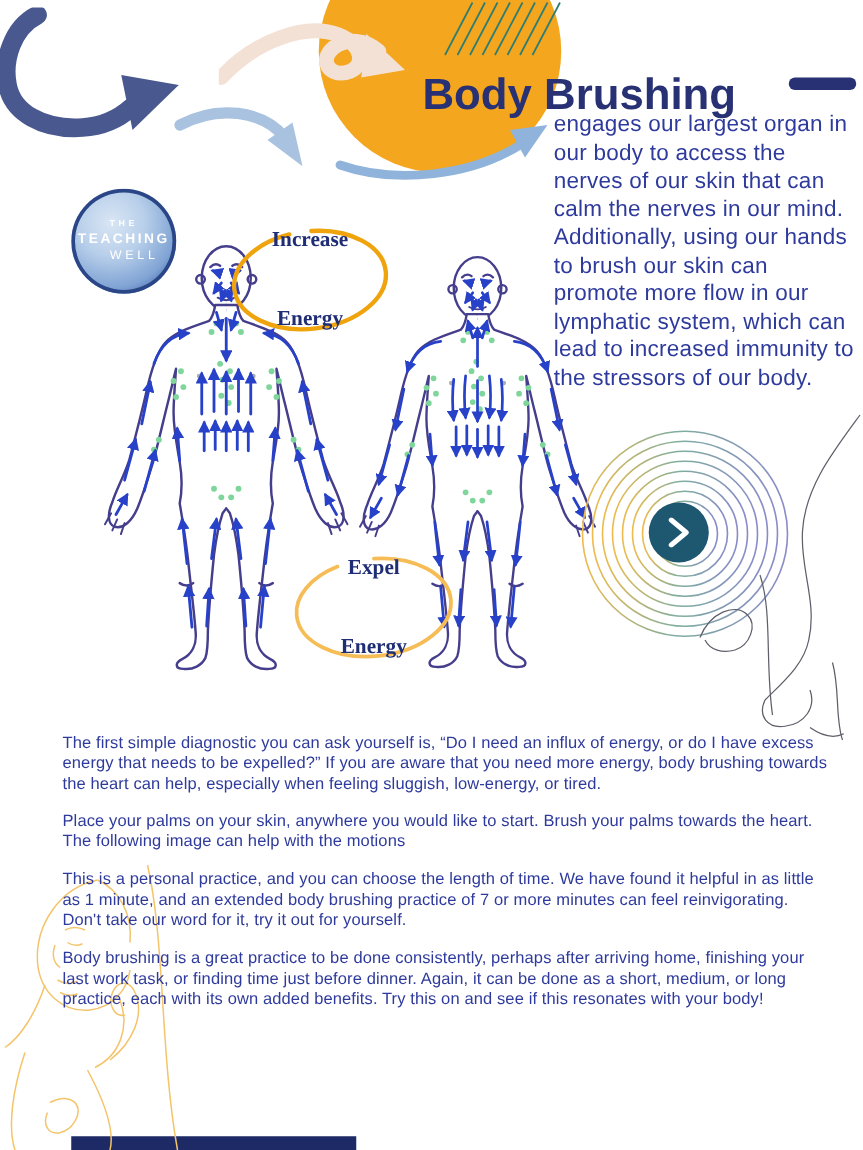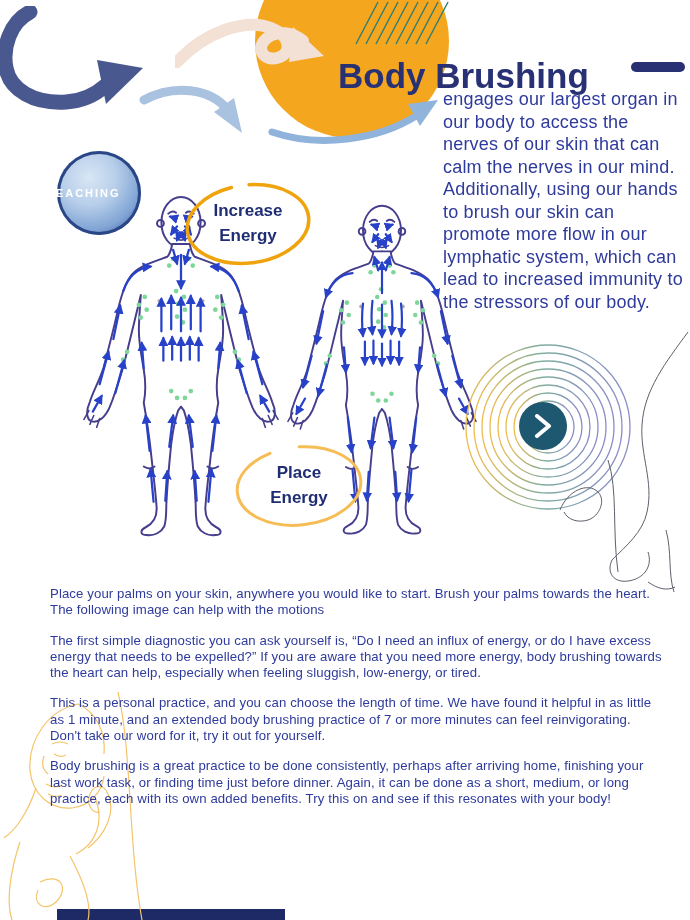--- a/index.html
+++ b/index.html
@@ -17,8 +17,8 @@
   
   .logo{left:57px;top:151px;width:84px;height:84px;border-radius:50%;
         background:radial-gradient(circle at 38% 32%,#d9e6f4 0%,#b8cfea 35%,#7fa3d4 68%,#3d5fa6 88%,#23407e 100%);
-        box-shadow:0 0 0 3px #2b4687 inset;display:flex;flex-direction:row;align-items:center;justify-content:center;
-        color:#ffffff;text-align:center;gap:17px;}
+        box-shadow:0 0 0 3px #2b4687 inset;display:flex;flex-direction:column;align-items:center;justify-content:center;
+        color:#ffffff;text-align:center;}
   .logo .l1{font-size:7px;letter-spacing:3px;font-weight:700;}
   .logo .l2{font-size:11px;letter-spacing:2px;font-weight:700;margin:2px 0;}
   .logo .l3{font-size:10px;letter-spacing:3px;font-weight:400;align-self:flex-end;margin-right:14px;}

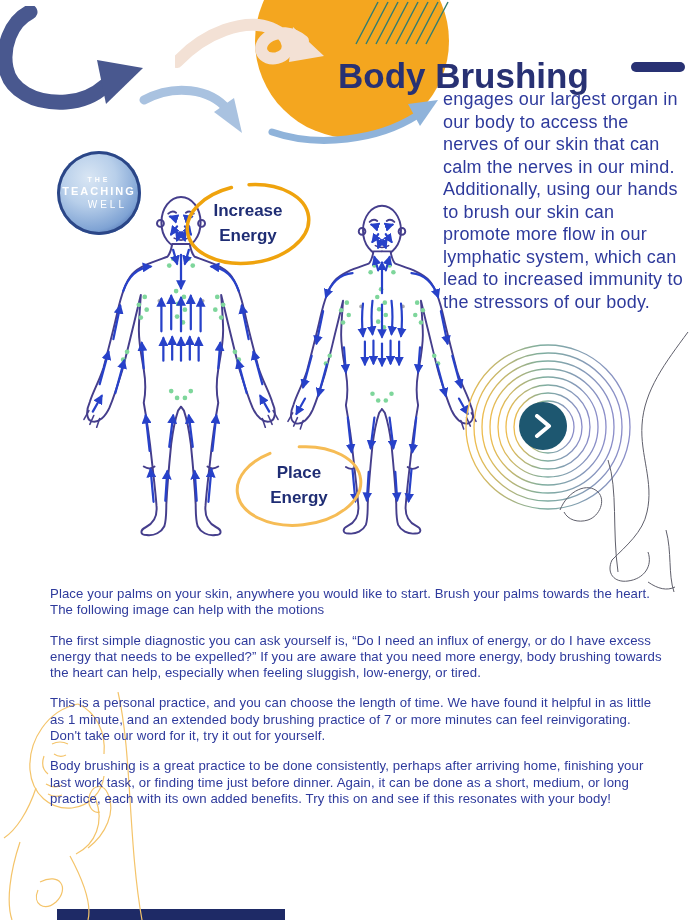--- a/index.html
+++ b/index.html
@@ -23,8 +23,8 @@
   .logo .l2{font-size:11px;letter-spacing:2px;font-weight:700;margin:2px 0;}
   .logo .l3{font-size:10px;letter-spacing:3px;font-weight:400;align-self:flex-end;margin-right:14px;}
   
-  .energy-label{display:flex;flex-direction:column;align-items:center;justify-content:center;
-        font-size:17px;font-weight:800;color:#1f2d74;line-height:1.45;text-align:center;}
+  .energy-label{display:flex;flex-direction:column;align-items:center;justify-content:space-between;
+        font-size:17px;font-weight:800;color:#1f2d74;line-height:1.45;text-align:center;font-family:Liberation Serif, serif;}
   .energy-label svg{position:absolute;left:0;top:0;}
   .energy-label span{position:relative;}
   

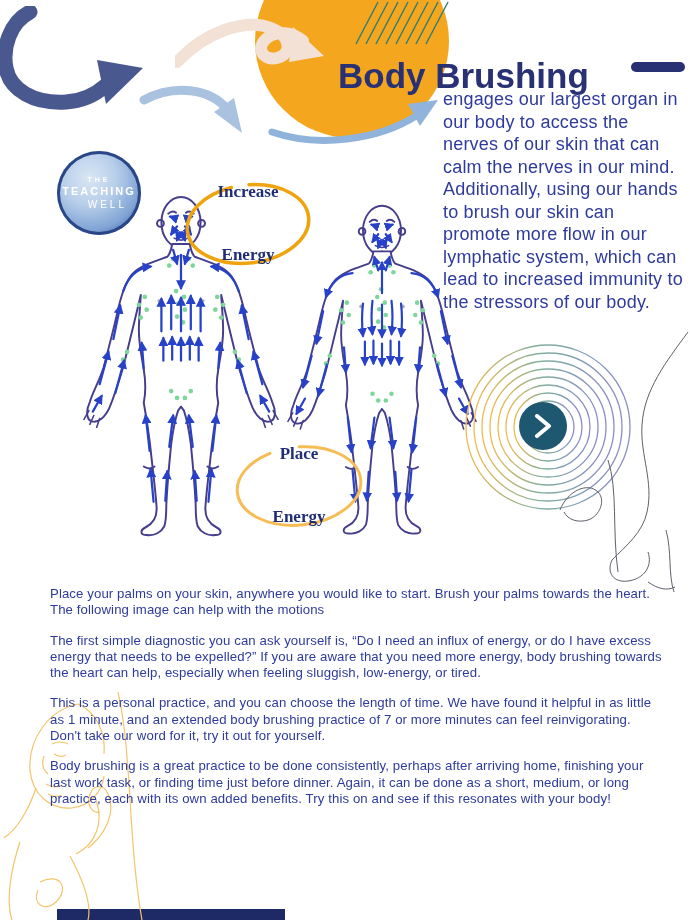--- a/index.html
+++ b/index.html
@@ -241,7 +241,7 @@
     <svg width="132" height="88" viewBox="0 0 132 88">
       <ellipse cx="66" cy="44" rx="62" ry="39" fill="none" stroke="#f6bc55" stroke-width="3" transform="rotate(-6 66 44)" stroke-linecap="round" stroke-dasharray="215 30"></ellipse>
     </svg>
-    <span>Place</span>
+    <span>Expel</span>
     <span>Energy</span>
   </div>
 

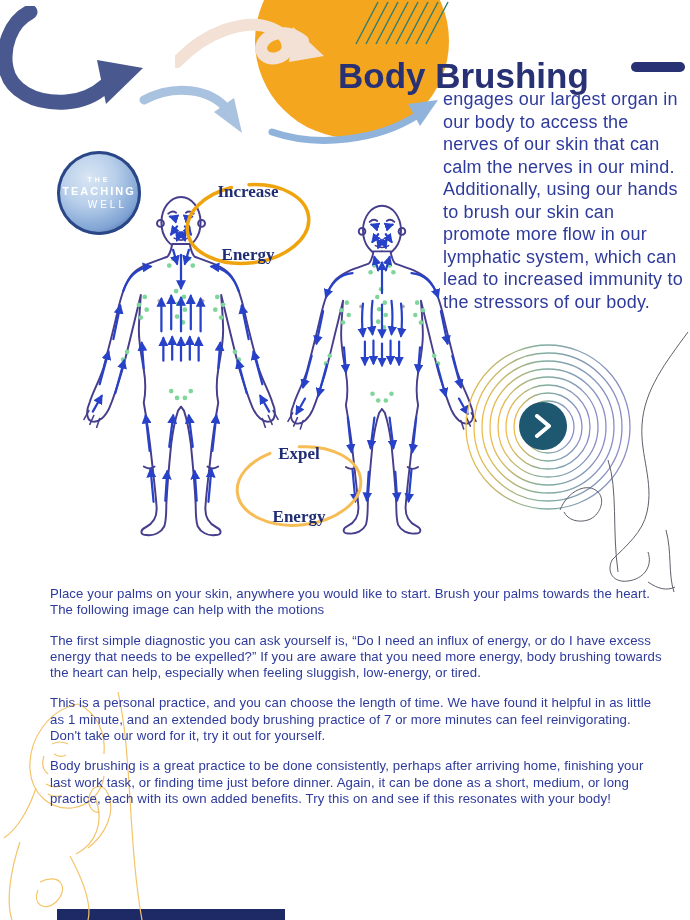--- a/index.html
+++ b/index.html
@@ -303,8 +303,8 @@
   </svg>
 
   <div class="abs bodytext">
+    <p>The first simple diagnostic you can ask yourself is, “Do I need an influx of energy, or do I have excess energy that needs to be expelled?”  If you are aware that you need more energy, body brushing towards the heart can help, especially when feeling sluggish, low-energy, or tired.</p>
     <p>Place your palms on your skin, anywhere you would like to start.  Brush your palms towards the heart.  The following image can help with the motions</p>
-    <p>The first simple diagnostic you can ask yourself is, “Do I need an influx of energy, or do I have excess energy that needs to be expelled?”  If you are aware that you need more energy, body brushing towards the heart can help, especially when feeling sluggish, low-energy, or tired.</p>
     <p>This is a personal practice, and you can choose the length of time.  We have found it helpful in as little as 1 minute, and an extended body brushing practice of 7 or more minutes can feel reinvigorating.  Don't take our word for it, try it out for yourself.</p>
     <p>Body brushing is a great practice to be done consistently, perhaps after arriving home, finishing your last work task, or finding time just before dinner.  Again, it can be done as a short, medium, or long practice, each with its own added benefits.  Try this on and see if this resonates with your body!</p>
   </div>

